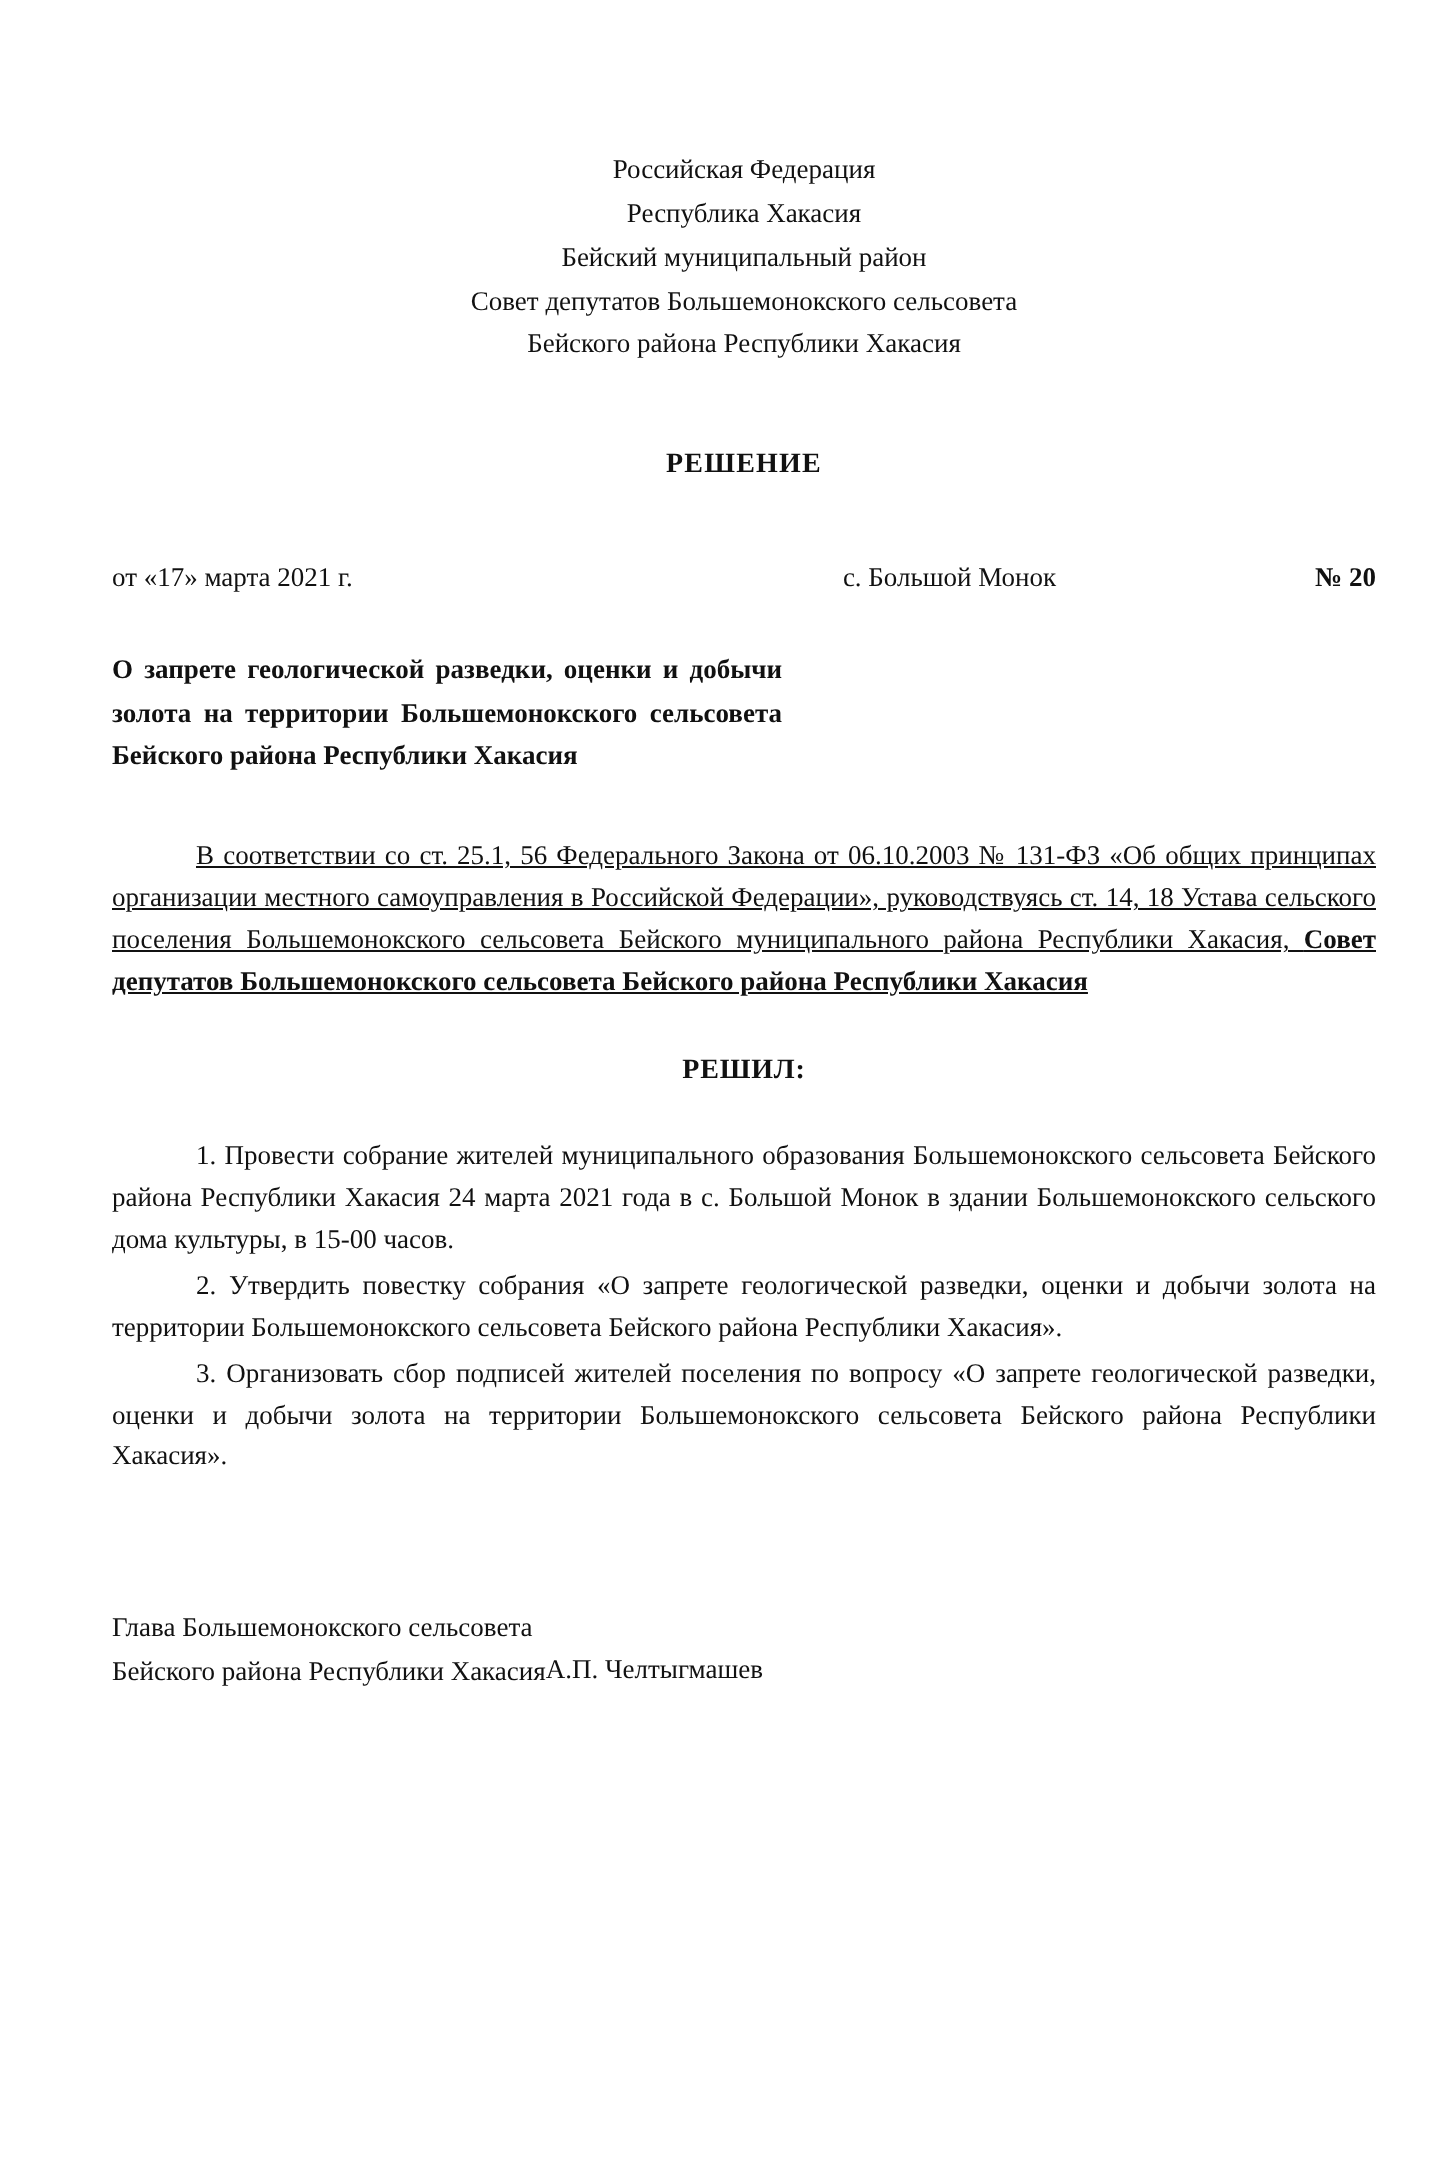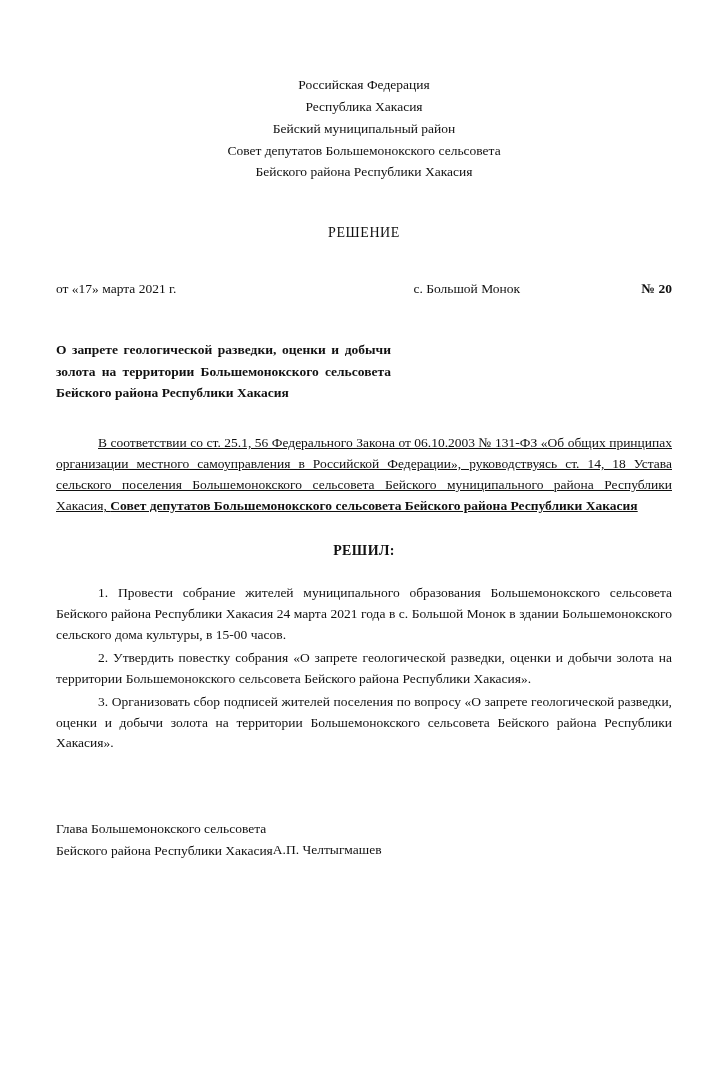--- a/index.html
+++ b/index.html
@@ -19,7 +19,7 @@
     width: 720px;
     height: 848px;
     box-sizing: border-box;
-    padding: 60px 48px 0 56px;
+    padding: 60px 32px 0 56px;
     background: #ffffff;
   }
   .header-block {

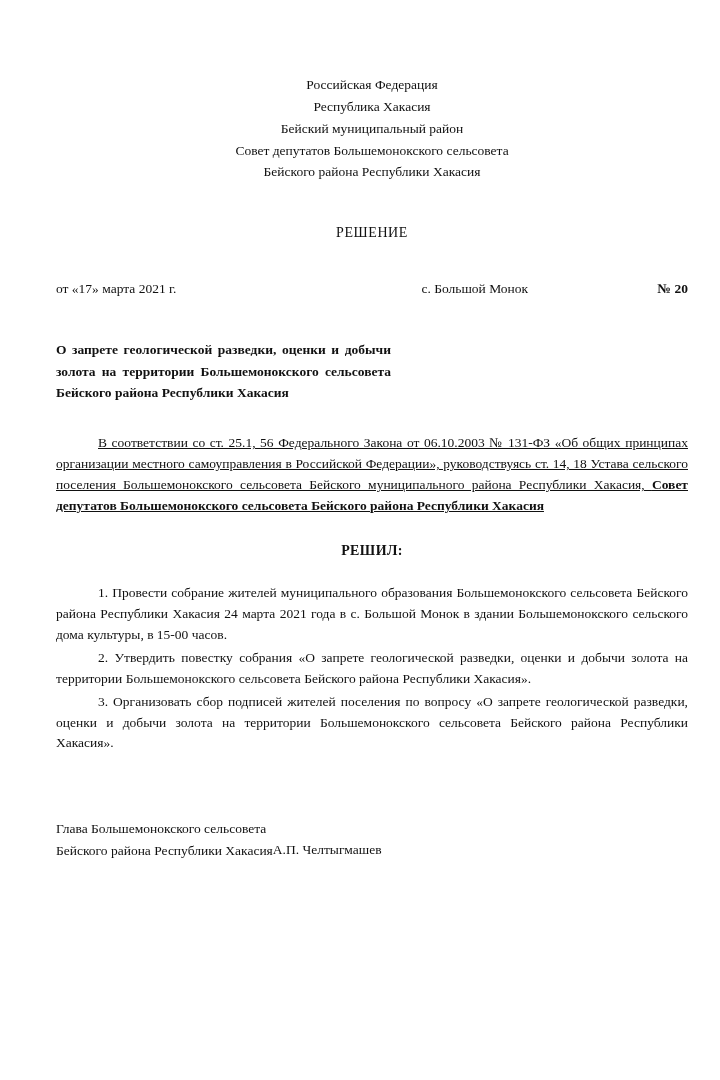--- a/index.html
+++ b/index.html
@@ -33,7 +33,7 @@
   }
   .doc-type {
     text-align: center;
-    font-weight: normal;
+    font-weight: bold;
     font-size: 14px;
     letter-spacing: 0.6px;
     margin-top: 42px;

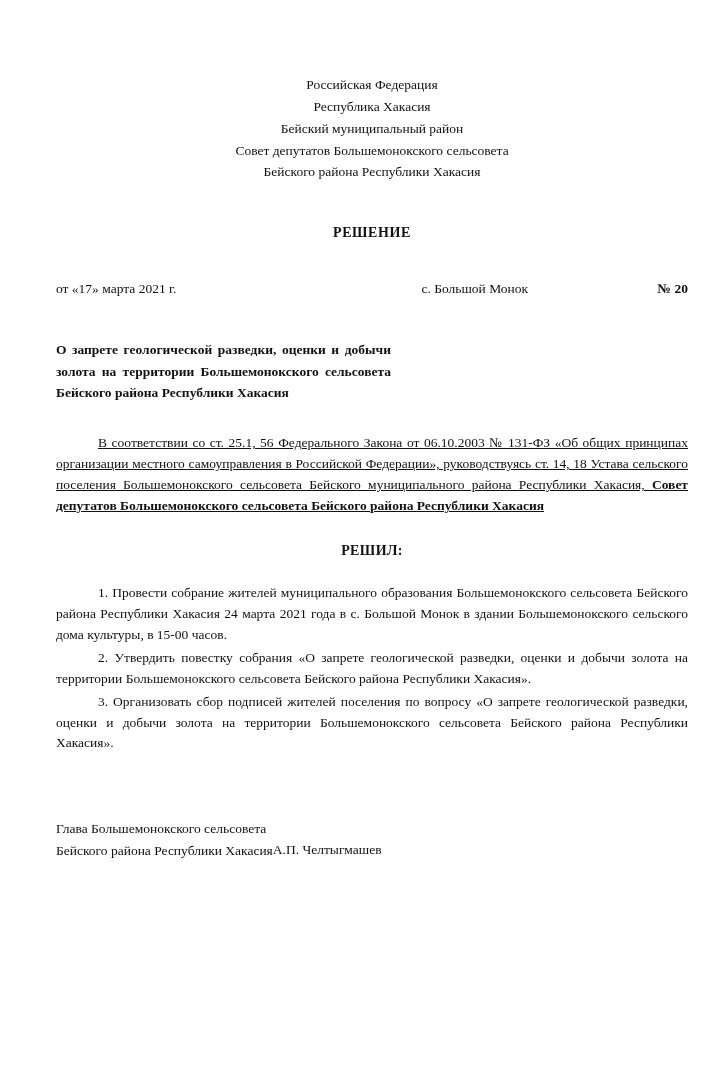--- a/index.html
+++ b/index.html
@@ -60,7 +60,7 @@
     margin-left: auto;
   }
   .subject {
-    margin-top: 42px;
+    margin-top: 27px;
     width: 335px;
     font-weight: bold;
     font-size: 13.5px;

